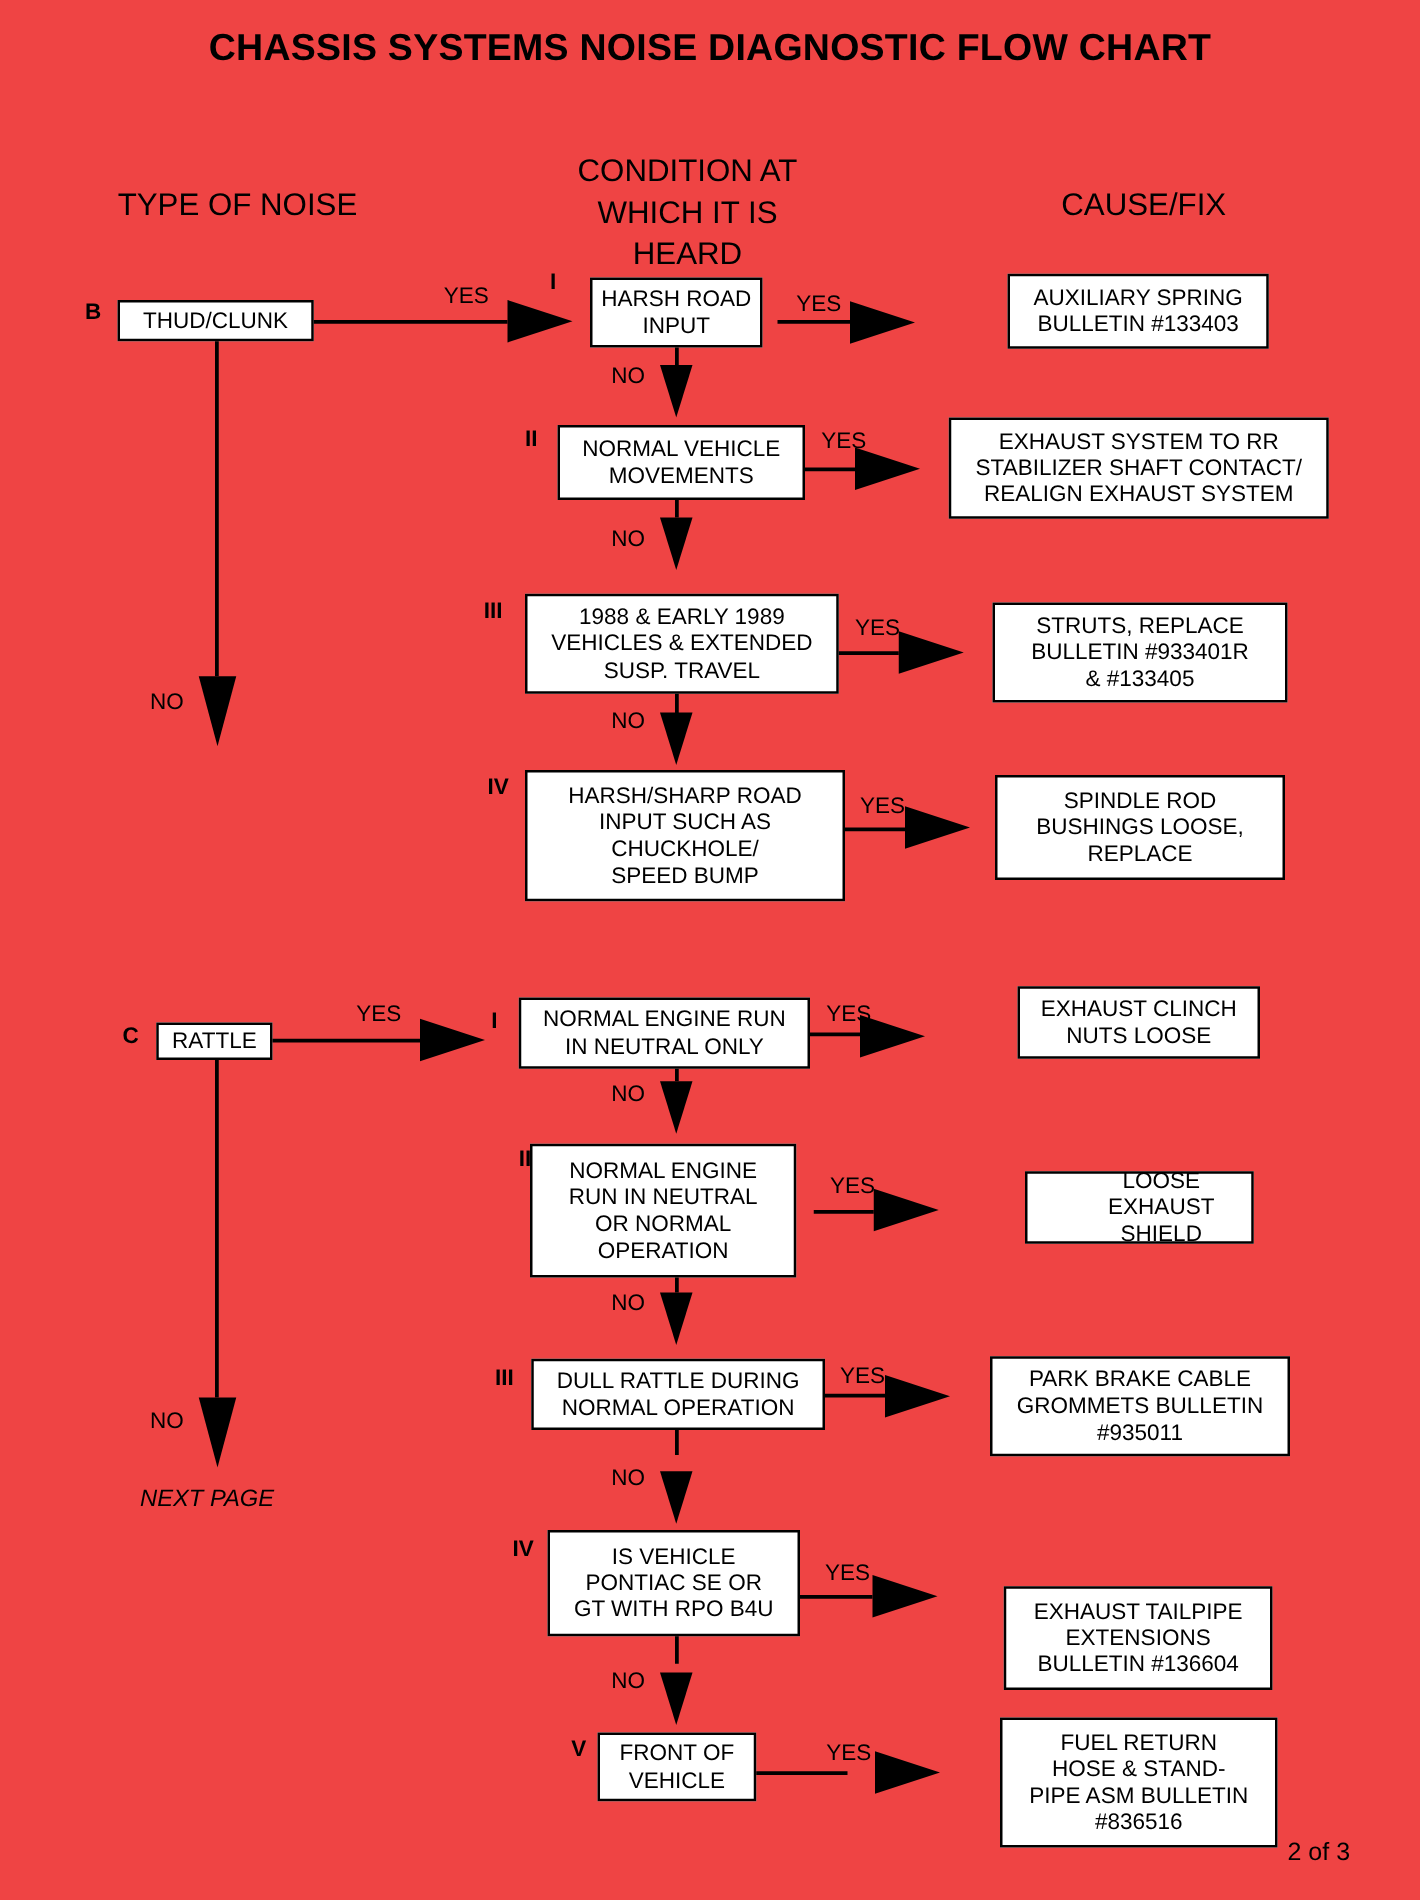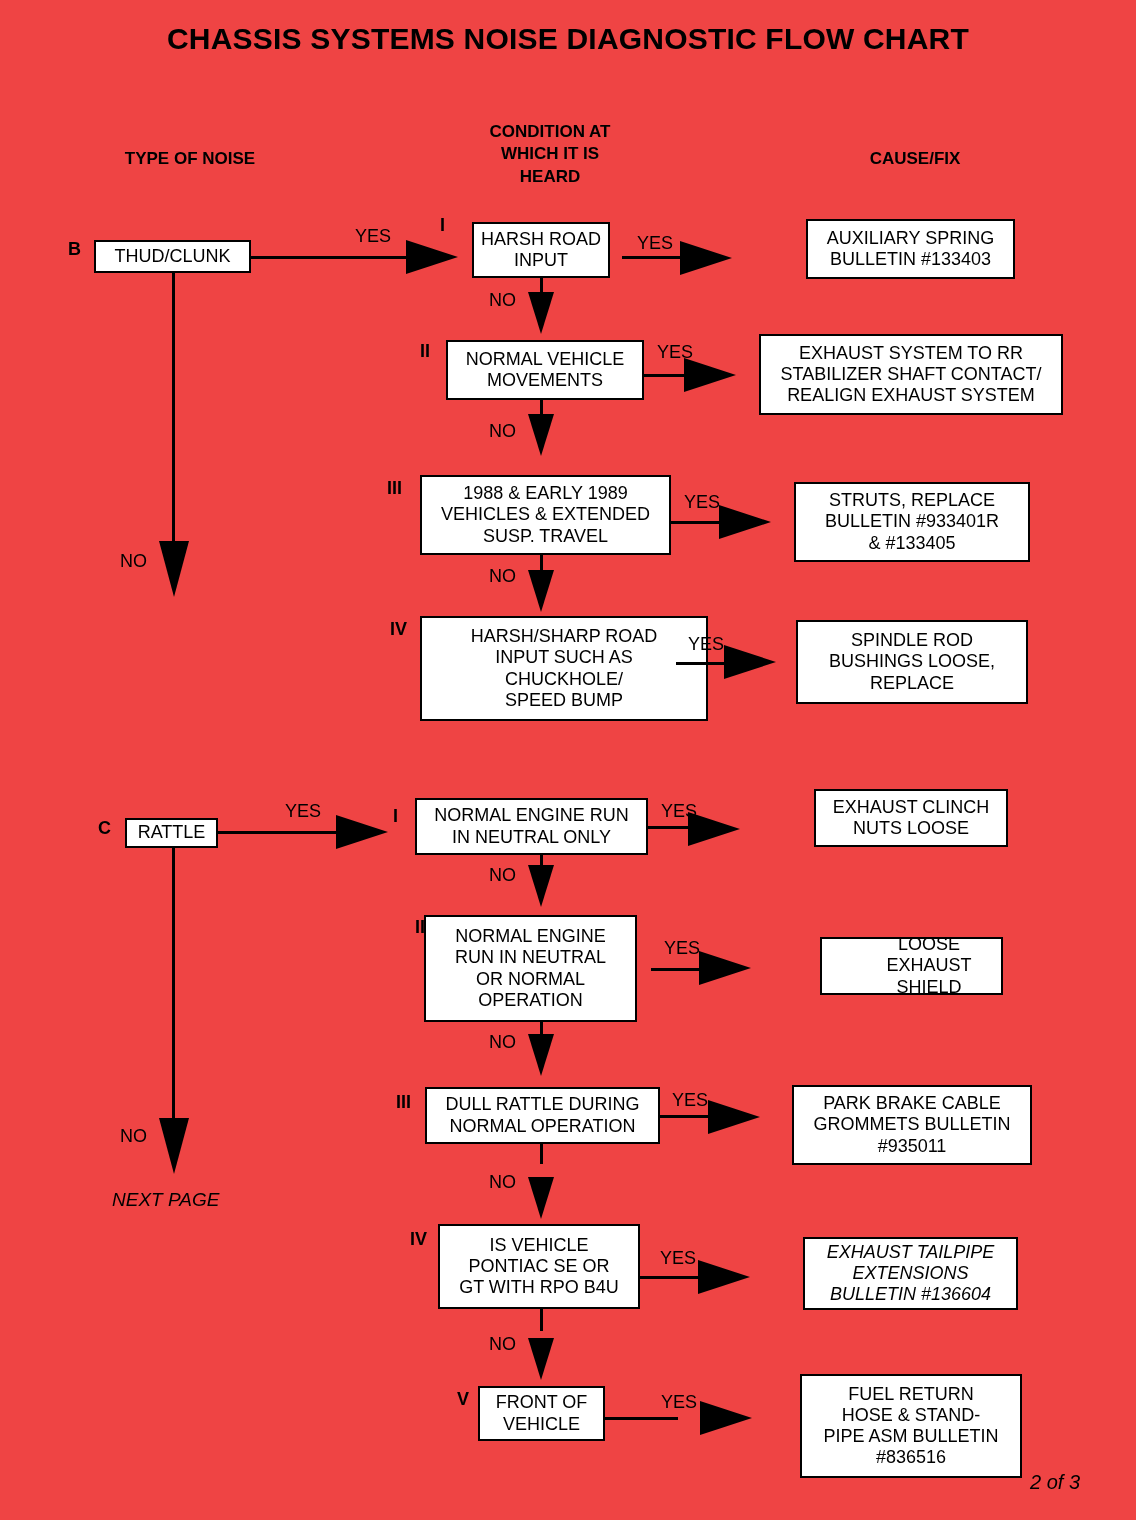--- a/index.html
+++ b/index.html
@@ -29,8 +29,8 @@
   }
   .col-head {
     position: absolute;
-    font-size: 17px;
-    font-weight: bold;
+    font-size: 25px;
+    font-weight: normal;
     text-align: center;
     line-height: 1.32;
   }

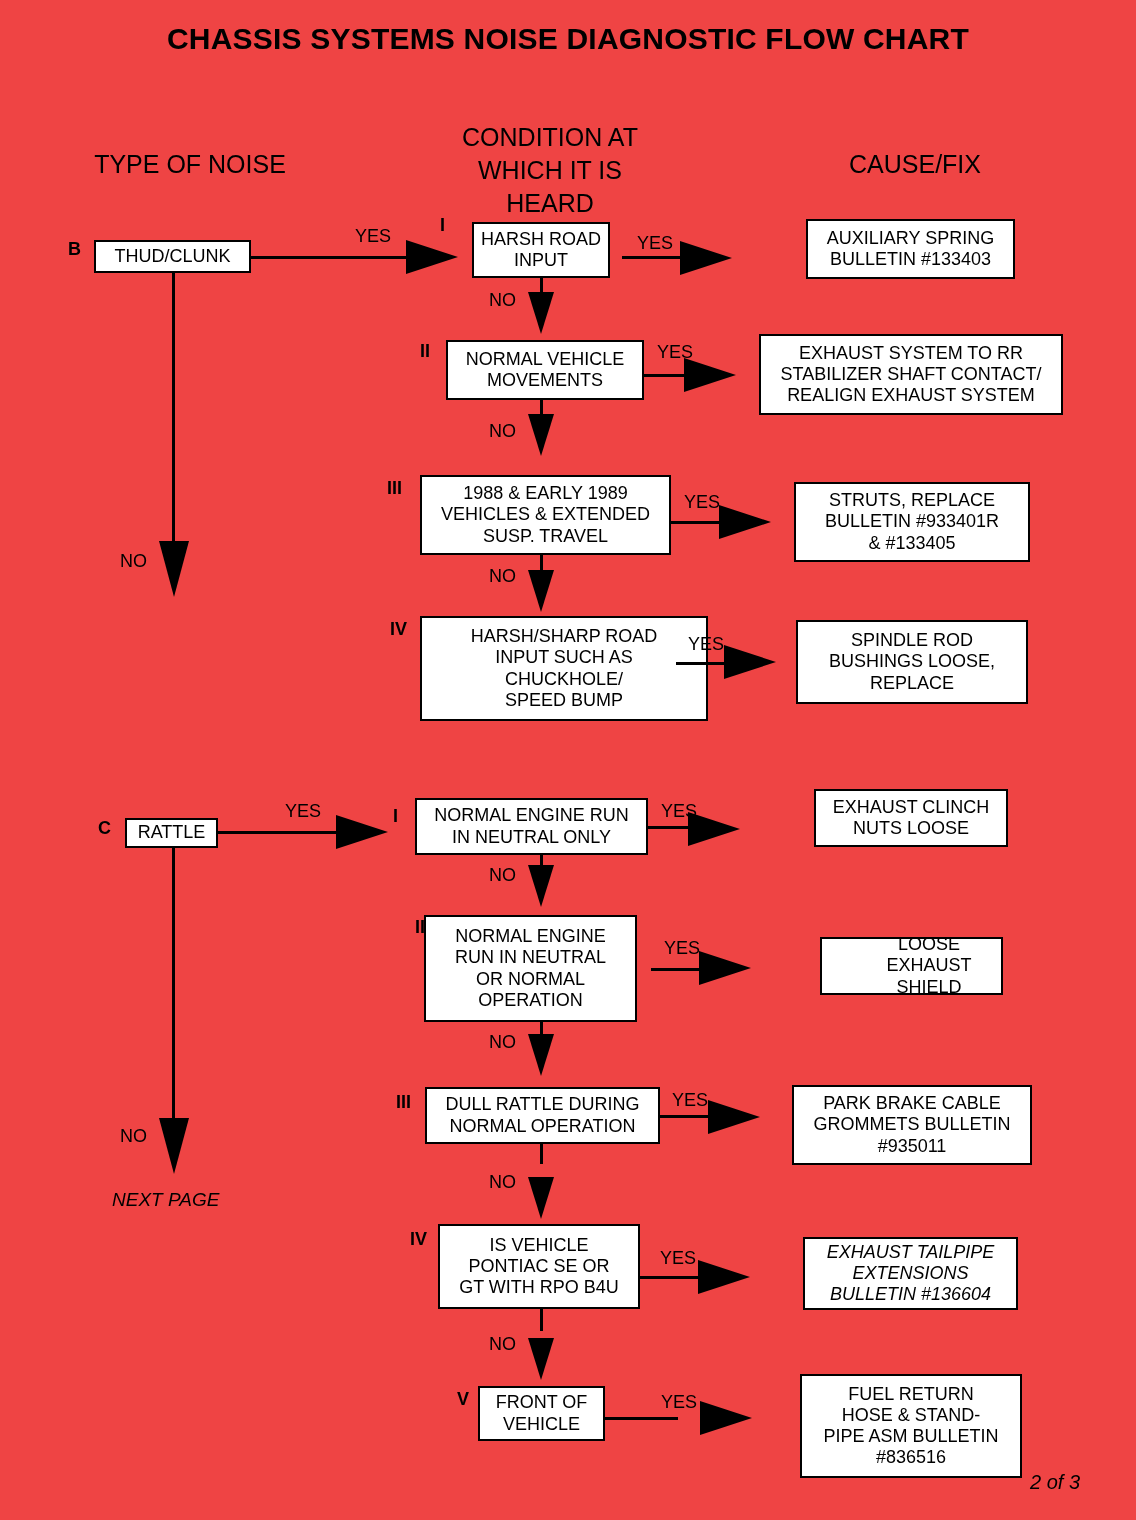--- a/index.html
+++ b/index.html
@@ -180,7 +180,7 @@
   <div class="arrow-down short" style="left:528px; top:570px;"></div>
 
   <div class="roman" style="left:390px; top:619px;">IV</div>
-  <div class="box" style="left:420px; top:616px; width:288px; height:105px;">HARSH/SHARP ROAD
+  <div class="box" style="left:420px; top:616px; width:256px; height:105px;">HARSH/SHARP ROAD
 INPUT SUCH AS
 CHUCKHOLE/
 SPEED BUMP</div>

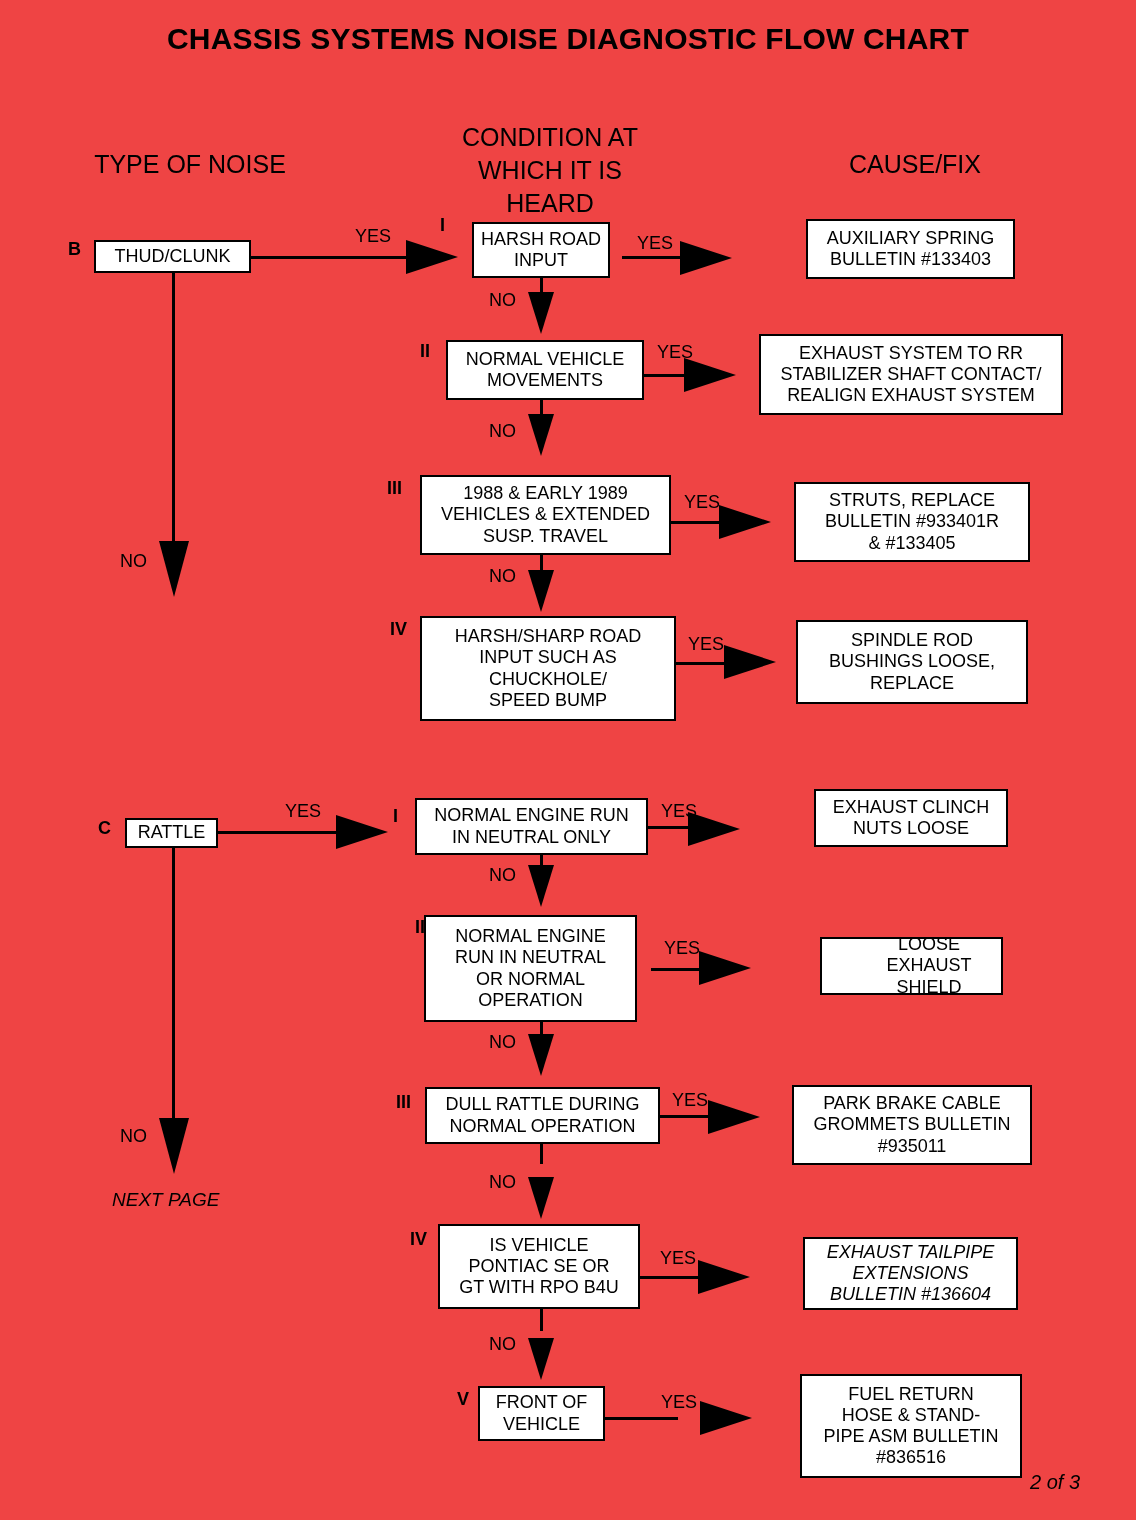--- a/index.html
+++ b/index.html
@@ -253,7 +253,7 @@
   <div class="hline" style="left:640px; top:1276px; width:58px;"></div>
   <div class="lbl" style="left:660px; top:1248px;">YES</div>
   <div class="arrow-right" style="left:698px; top:1260px;"></div>
-  <div class="box" style="left:803px; top:1237px; width:215px; height:73px;font-style:italic;">EXHAUST TAILPIPE
+  <div class="box" style="left:803px; top:1269px; width:215px; height:83px;">EXHAUST TAILPIPE
 EXTENSIONS
 BULLETIN #136604</div>
 

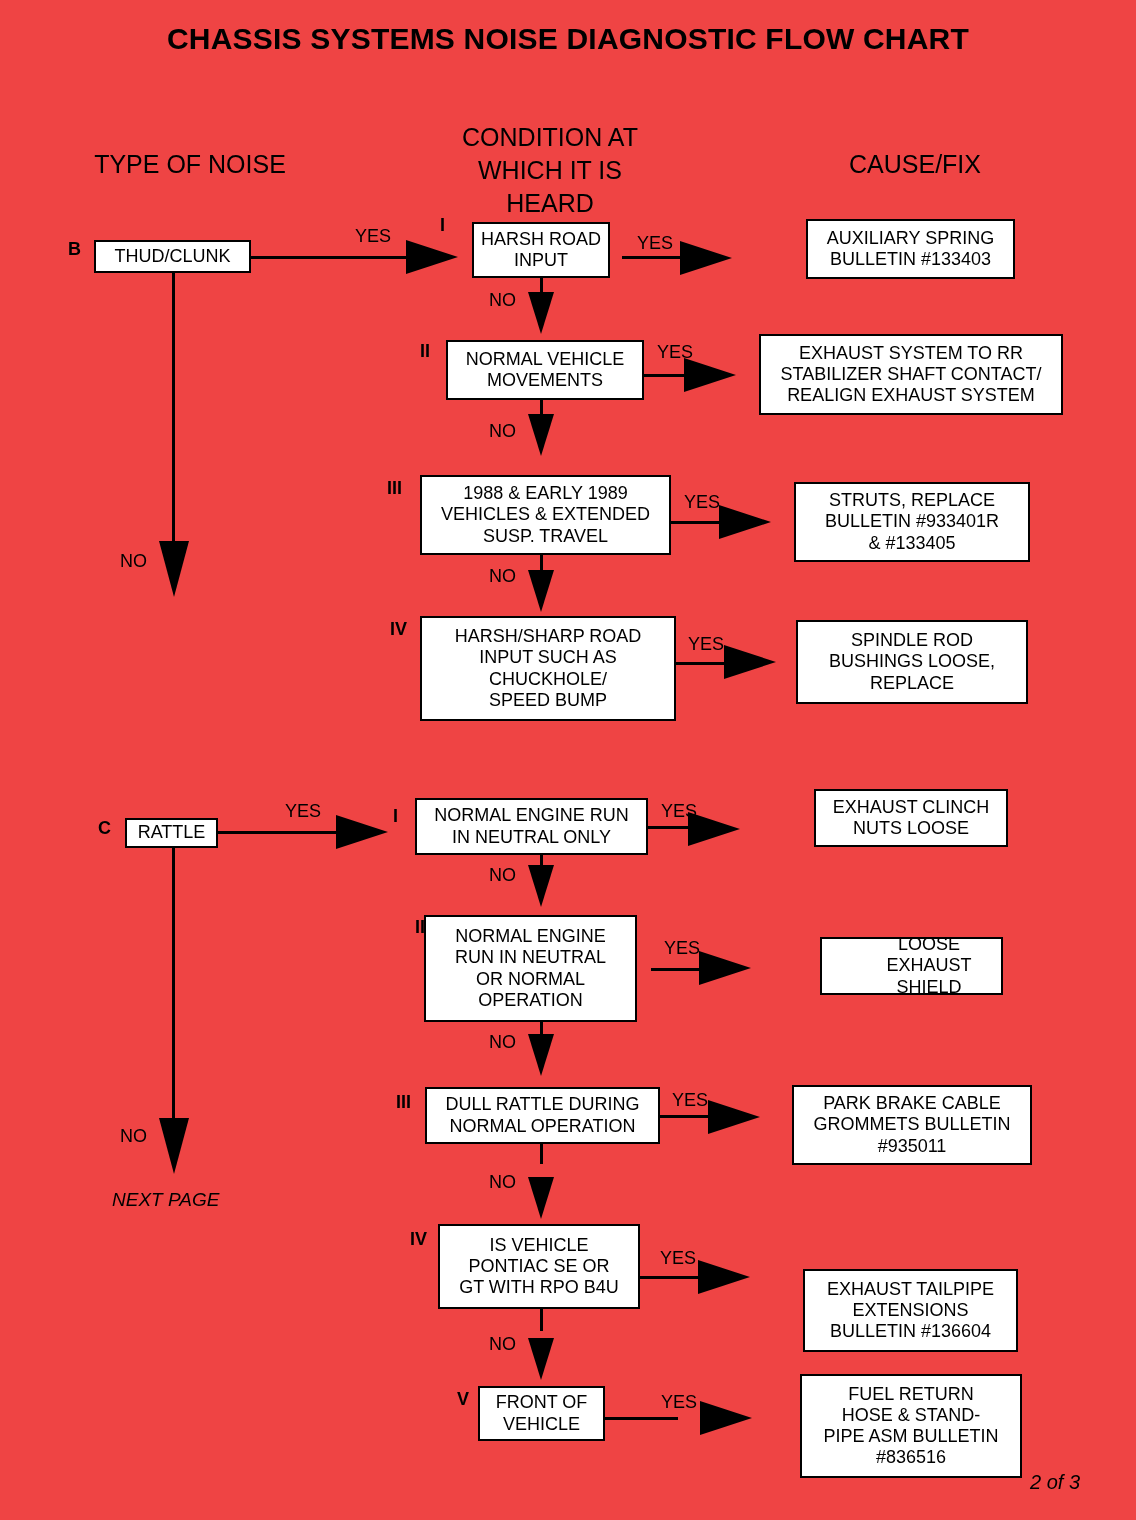--- a/index.html
+++ b/index.html
@@ -103,7 +103,6 @@
     position: absolute;
     font-size: 20px;
     white-space: nowrap;
-    font-style: italic;
   }
   .nextpage {
     position: absolute;

